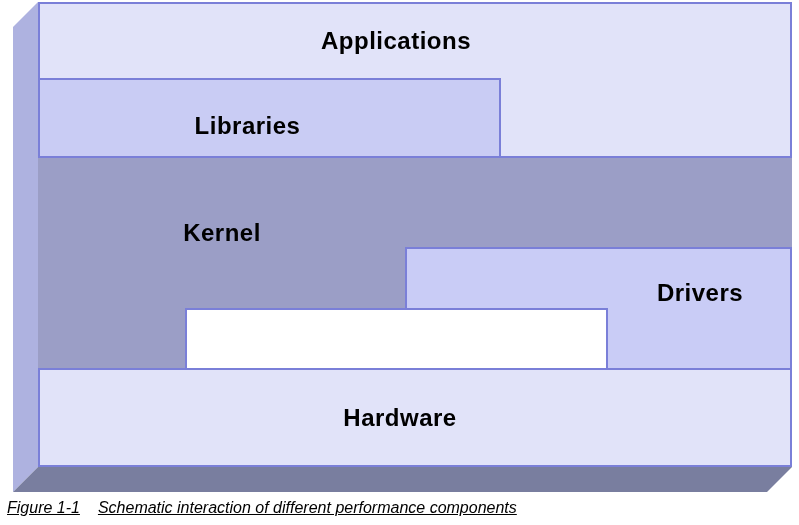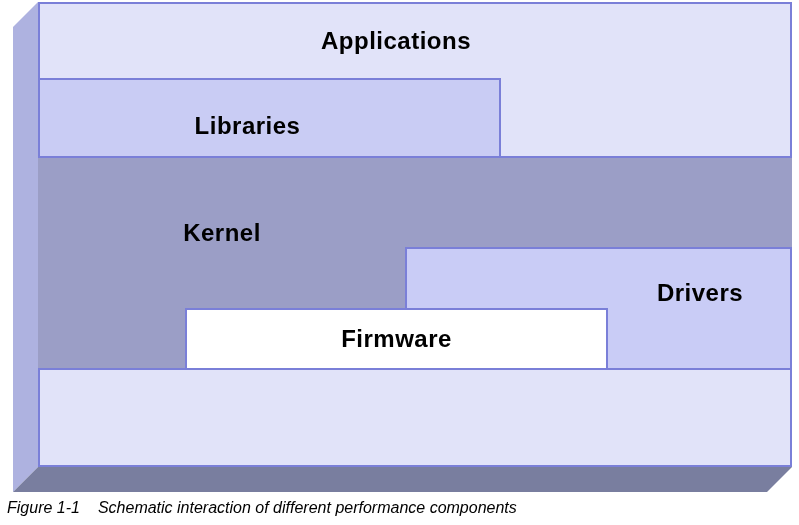--- a/index.html
+++ b/index.html
@@ -90,7 +90,6 @@
   <div class="label label-libraries">Libraries</div>
   <div class="label label-drivers">Drivers</div>
   <div class="label label-kernel">Kernel</div>
-  <div class="label label-firmware">Firmware</div>
 
   <div class="caption">
     <span class="figure-number">Figure 1-1</span>

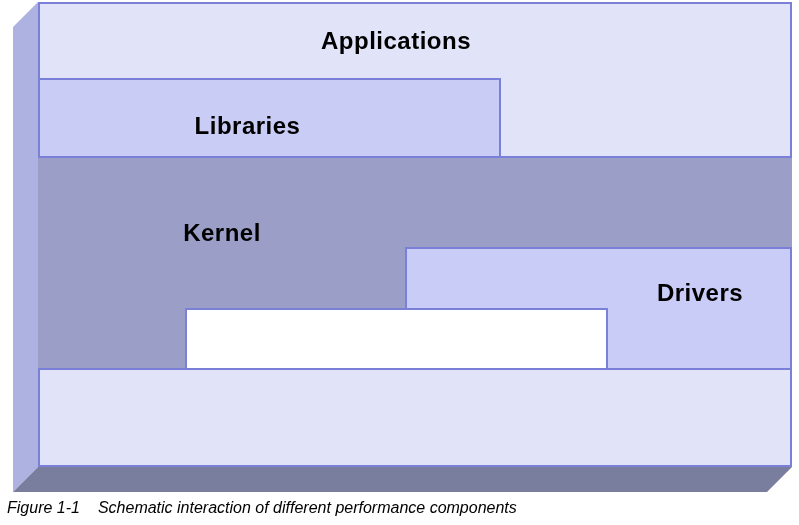--- a/index.html
+++ b/index.html
@@ -90,6 +90,7 @@
   <div class="label label-libraries">Libraries</div>
   <div class="label label-drivers">Drivers</div>
   <div class="label label-kernel">Kernel</div>
+  <div class="label label-hardware">Hardware</div>
 
   <div class="caption">
     <span class="figure-number">Figure 1-1</span>

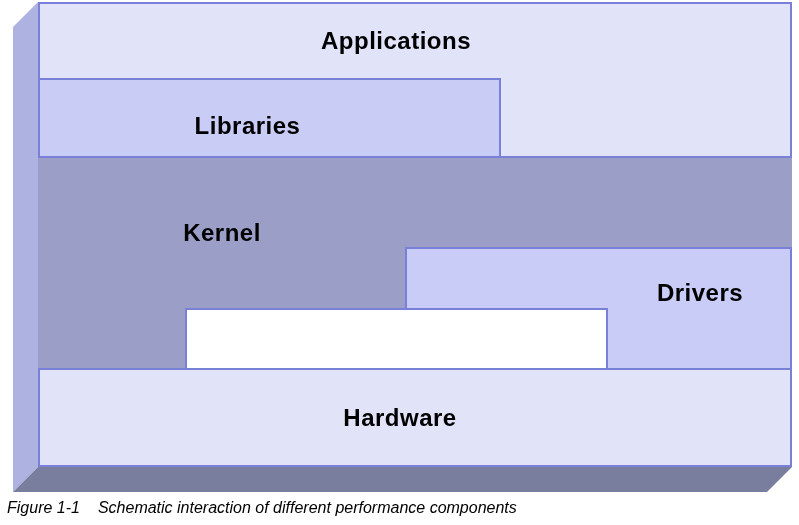--- a/index.html
+++ b/index.html
@@ -66,6 +66,7 @@
     font-size: 16px;
     color: #000000;
     white-space: nowrap;
+    text-decoration: underline;
   }
   .caption .figure-number { margin-right: 18px; }
 </style>

